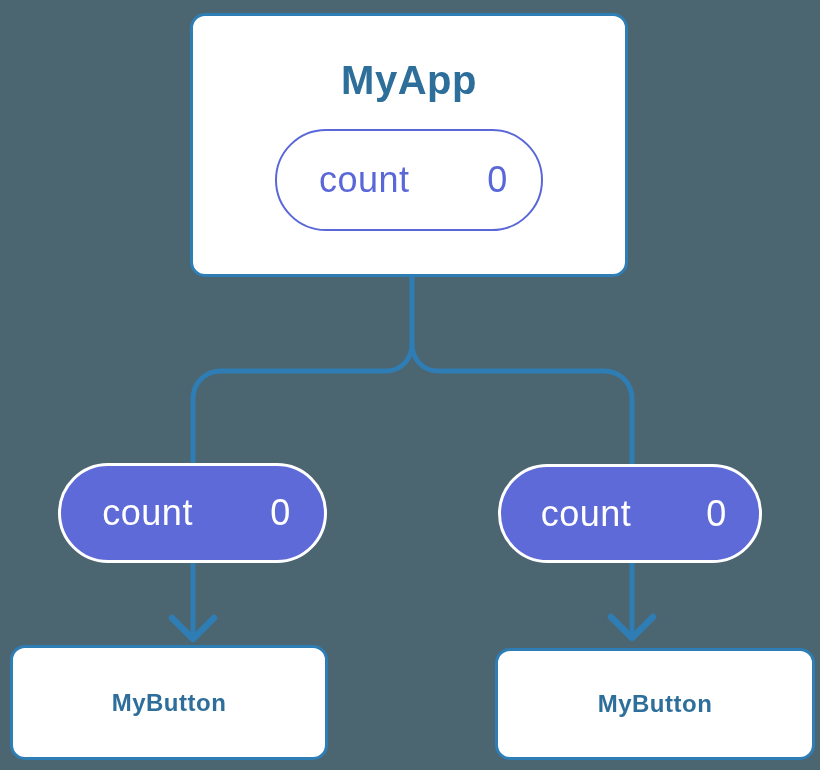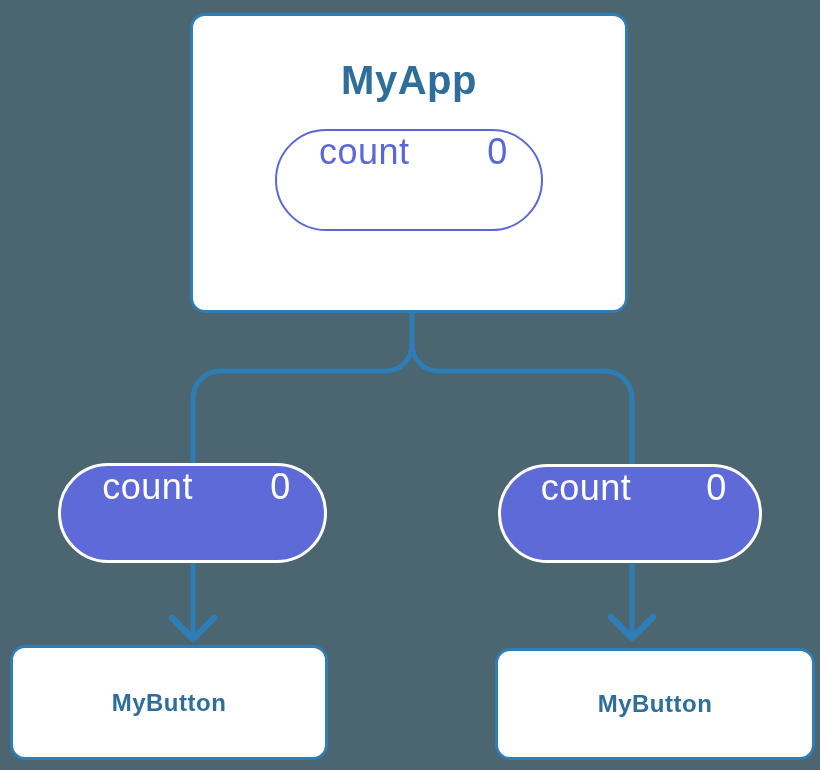--- a/index.html
+++ b/index.html
@@ -28,7 +28,7 @@
     text-align:center;
     letter-spacing:.5px;
   }
-  #root-node{left:190px;top:13px;width:438px;height:300px;}
+  #root-node{left:190px;top:13px;width:438px;height:264px;}
   #root-node .node-title{margin-top:40px;font-size:40px;line-height:48px;}
   #left-button-node{left:10px;top:645px;width:318px;height:115px;display:flex;align-items:center;justify-content:center;}
   #right-button-node{left:495px;top:648px;width:320px;height:112px;display:flex;align-items:center;justify-content:center;}

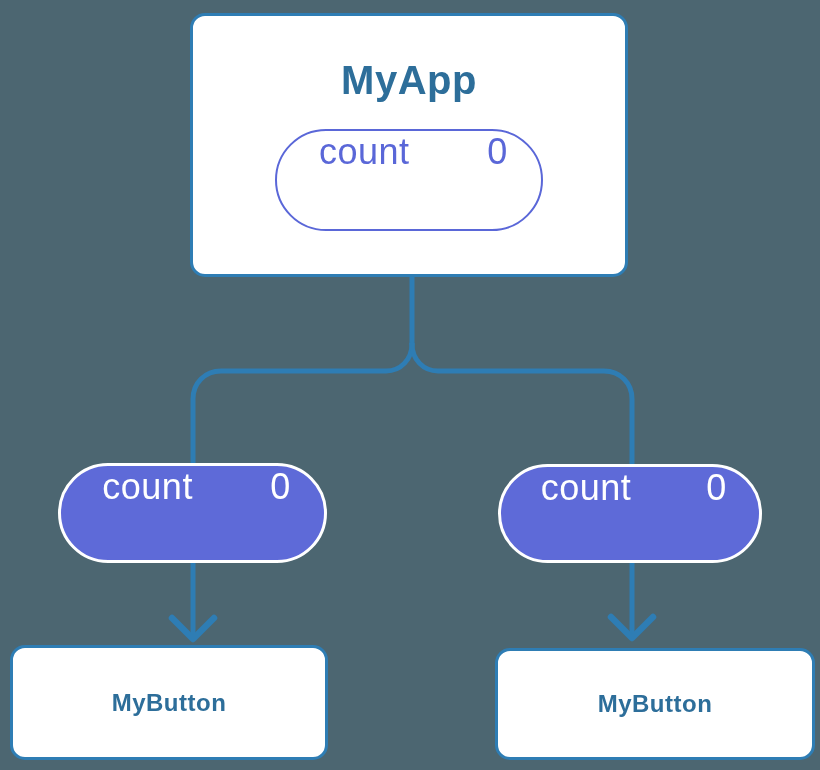--- a/index.html
+++ b/index.html
@@ -37,7 +37,7 @@
   
   .pill{
     position:absolute;z-index:3;box-sizing:border-box;
-    display:flex;align-items:flex-start;
+    display:flex;align-items:center;
   }
   .pill .cell{
     display:flex;align-items:center;justify-content:center;

